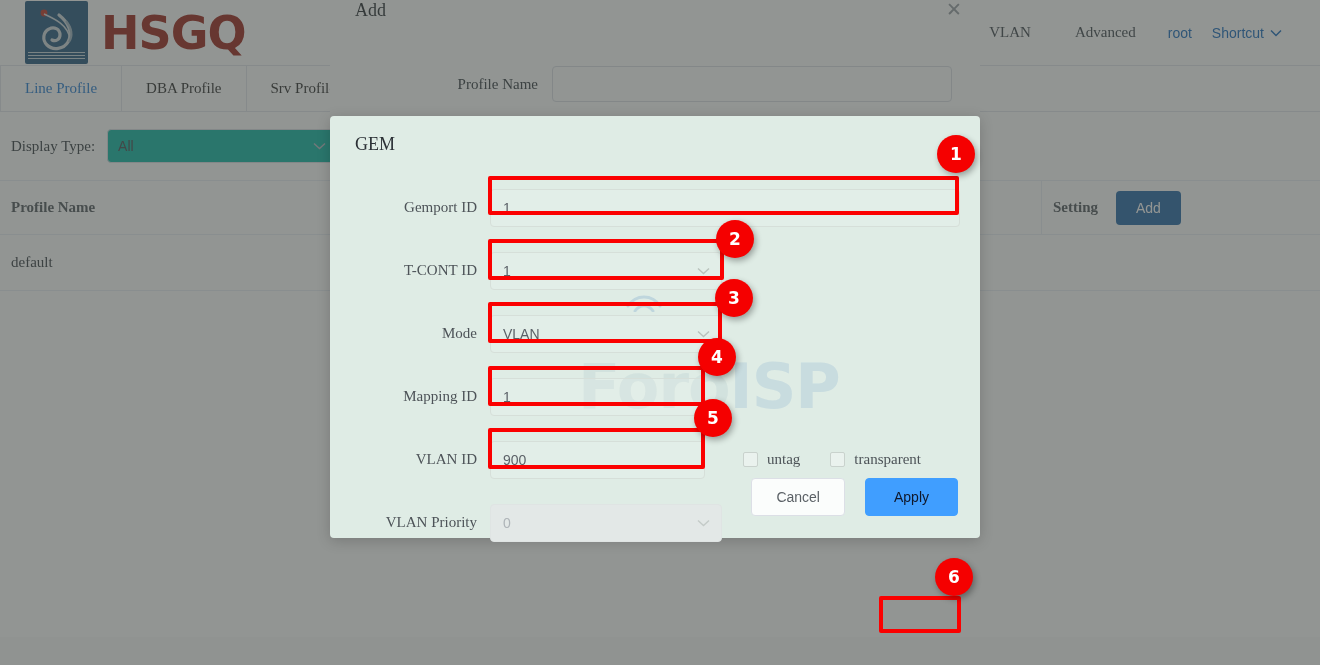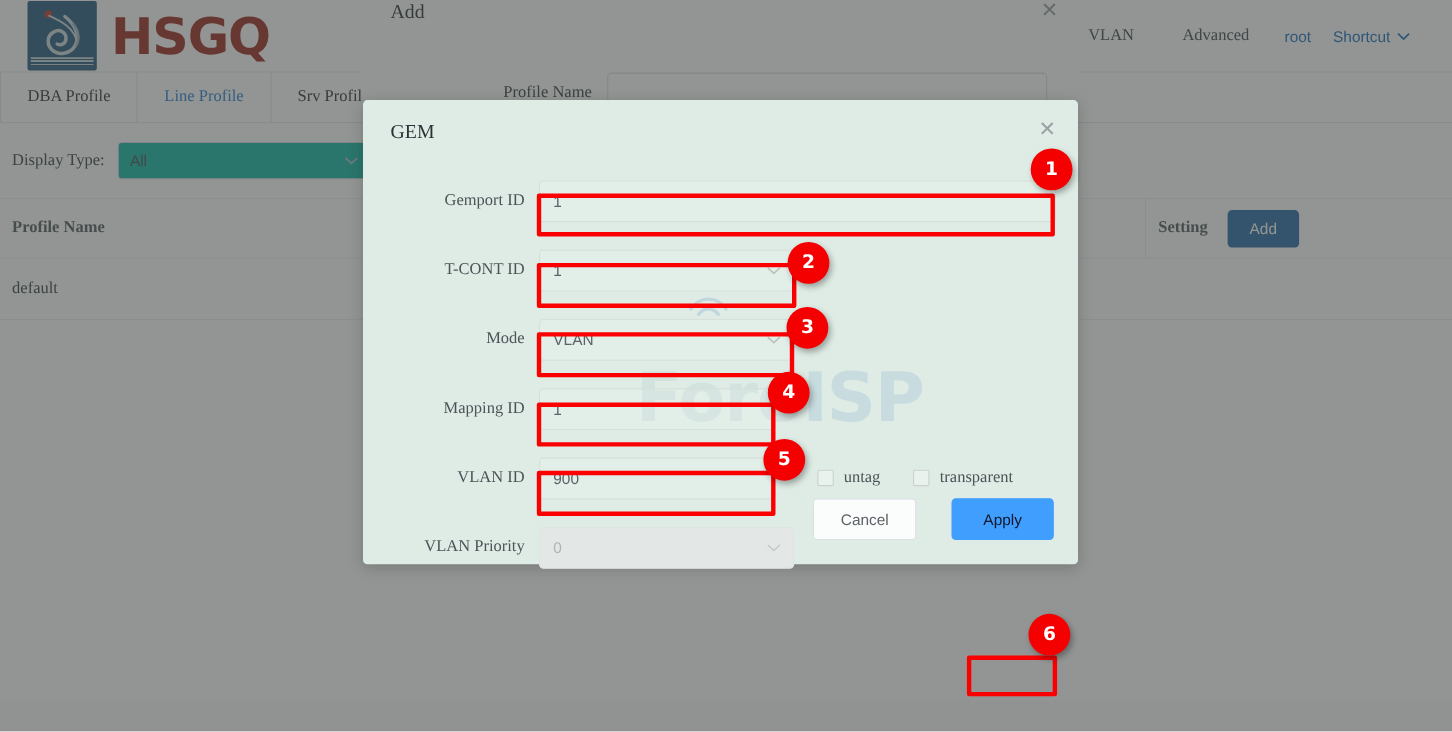--- a/index.html
+++ b/index.html
@@ -248,8 +248,8 @@
     </div>
 
     <div class="tabbar">
+      <div class="tab active">Line Profile</div>
       <div class="tab">DBA Profile</div>
-      <div class="tab active">Line Profile</div>
       <div class="tab">Srv Profile</div>
     </div>
 

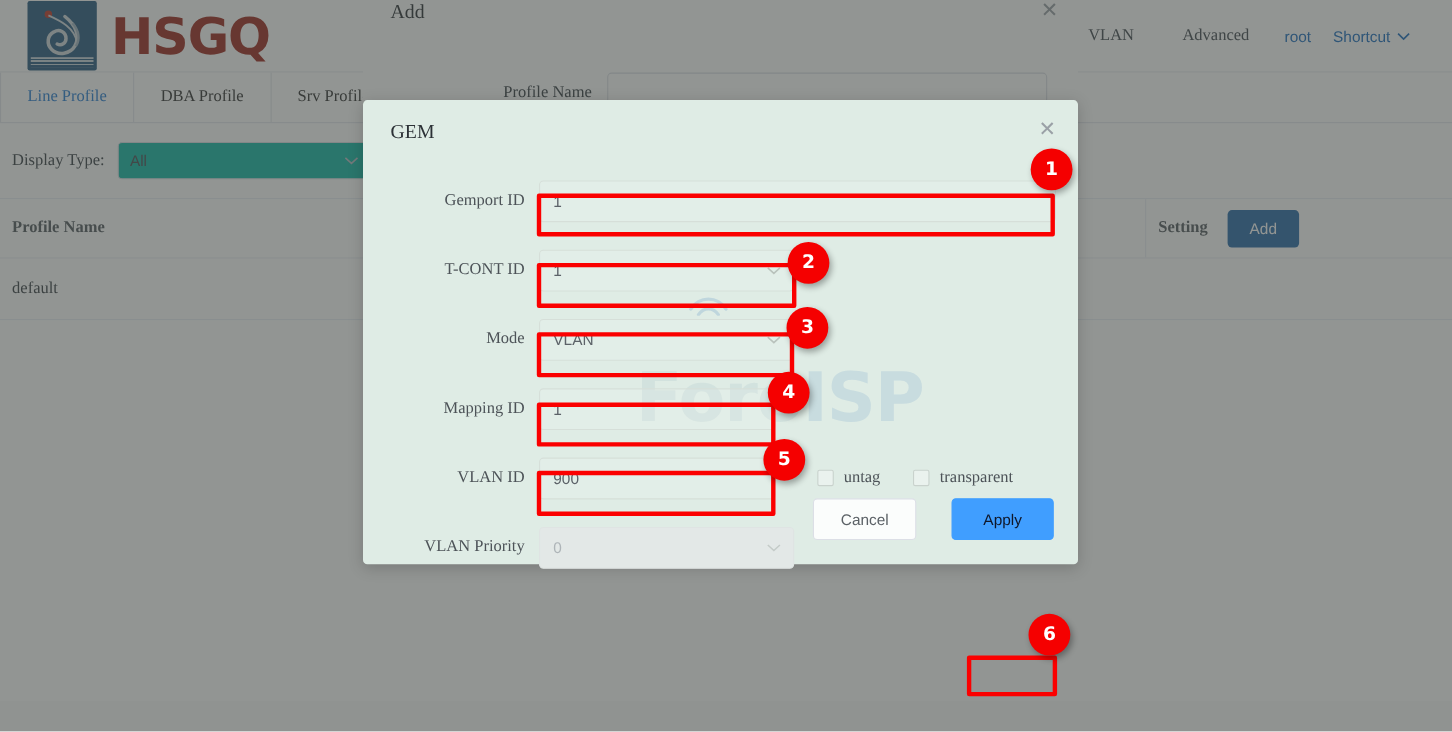--- a/index.html
+++ b/index.html
@@ -129,7 +129,7 @@
 
   
   .dlg-gem {
-    position: absolute; left: 330px; top: 91px; width: 650px; height: 422px;
+    position: absolute; left: 330px; top: 116px; width: 650px; height: 422px;
     background: #dfece5; border-radius: 4px;
     box-shadow: 0 3px 14px rgba(0,0,0,0.18);
   }

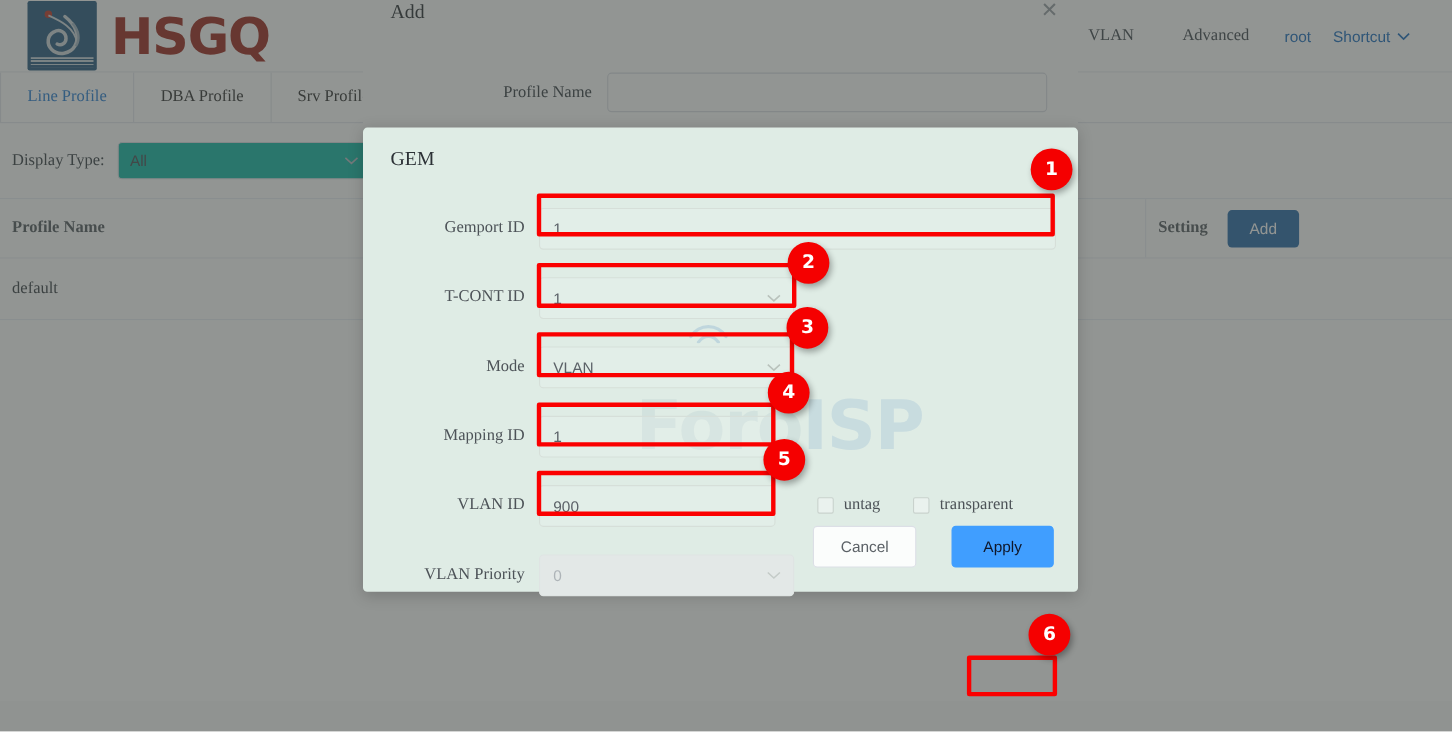--- a/index.html
+++ b/index.html
@@ -187,7 +187,7 @@
   
   .gem-footer {
     position: absolute; right: 22px; bottom: 22px;
-    display: flex; align-items: center; gap: 32px;
+    display: flex; align-items: center; gap: 20px;
   }
   .btn {
     font-family: "Liberation Sans", sans-serif; font-size: 14px;

